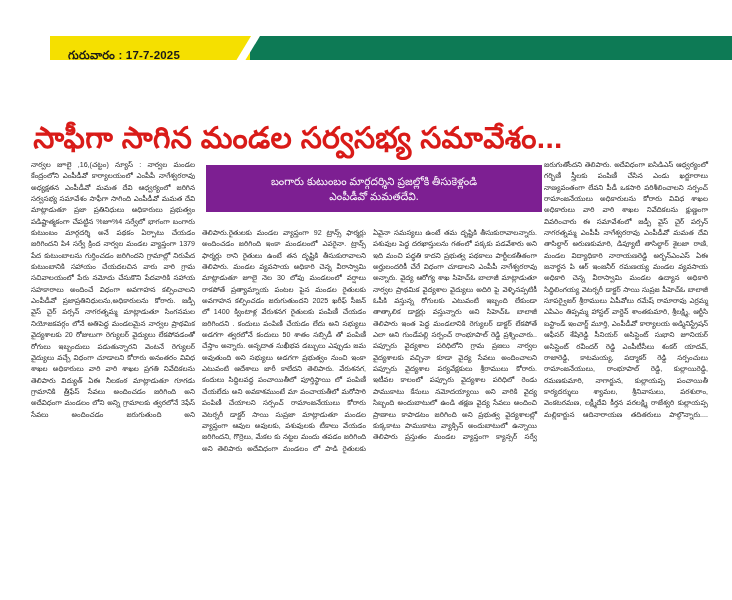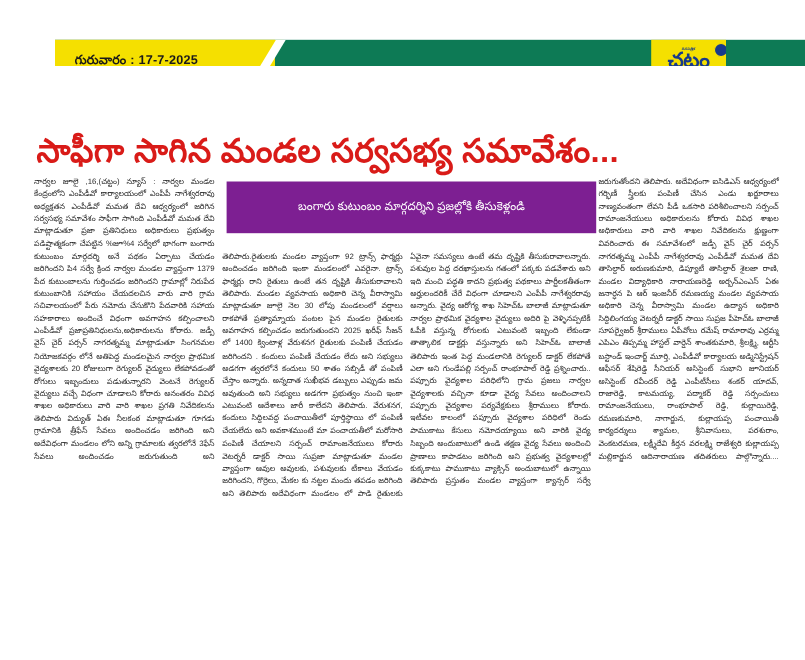--- a/index.html
+++ b/index.html
@@ -192,15 +192,6 @@
   <div class="masthead-wedge"></div>
   <div class="masthead-slash"></div>
   <div class="masthead-date">గురువారం : 17-7-2025</div>
-  <div class="logo-plate">
-    <div class="logo-tiny-top">దినపత్రిక</div>
-    <div class="logo-word">చట్టం</div>
-    <div class="logo-emblem"></div>
-    <div class="logo-subline">
-      <span>తెలుగు దినపత్రిక</span>
-      <span>వార్తలు</span>
-    </div>
-  </div>
 </div>
 
 <h1 class="headline">సాఫీగా సాగిన మండల సర్వసభ్య సమావేశం...</h1>

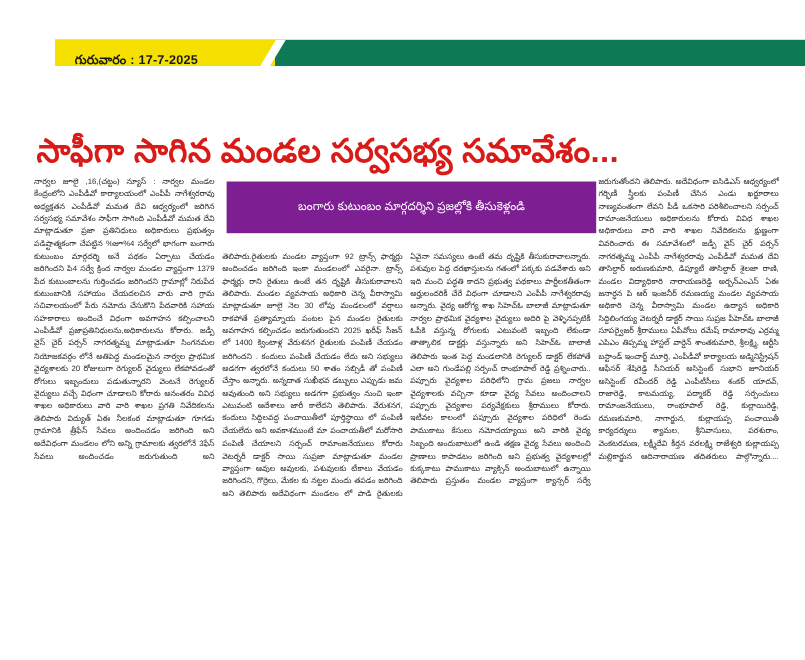--- a/index.html
+++ b/index.html
@@ -214,6 +214,7 @@
 <div class="callout">
   <div class="callout-text">
     <span>బంగారు కుటుంబం మార్గదర్శిని ప్రజల్లోకి తీసుకెళ్లండి</span>
+    <span class="callout-line2">ఎంపీడీవో మమతదేవి.</span>
   </div>
 </div>
 

